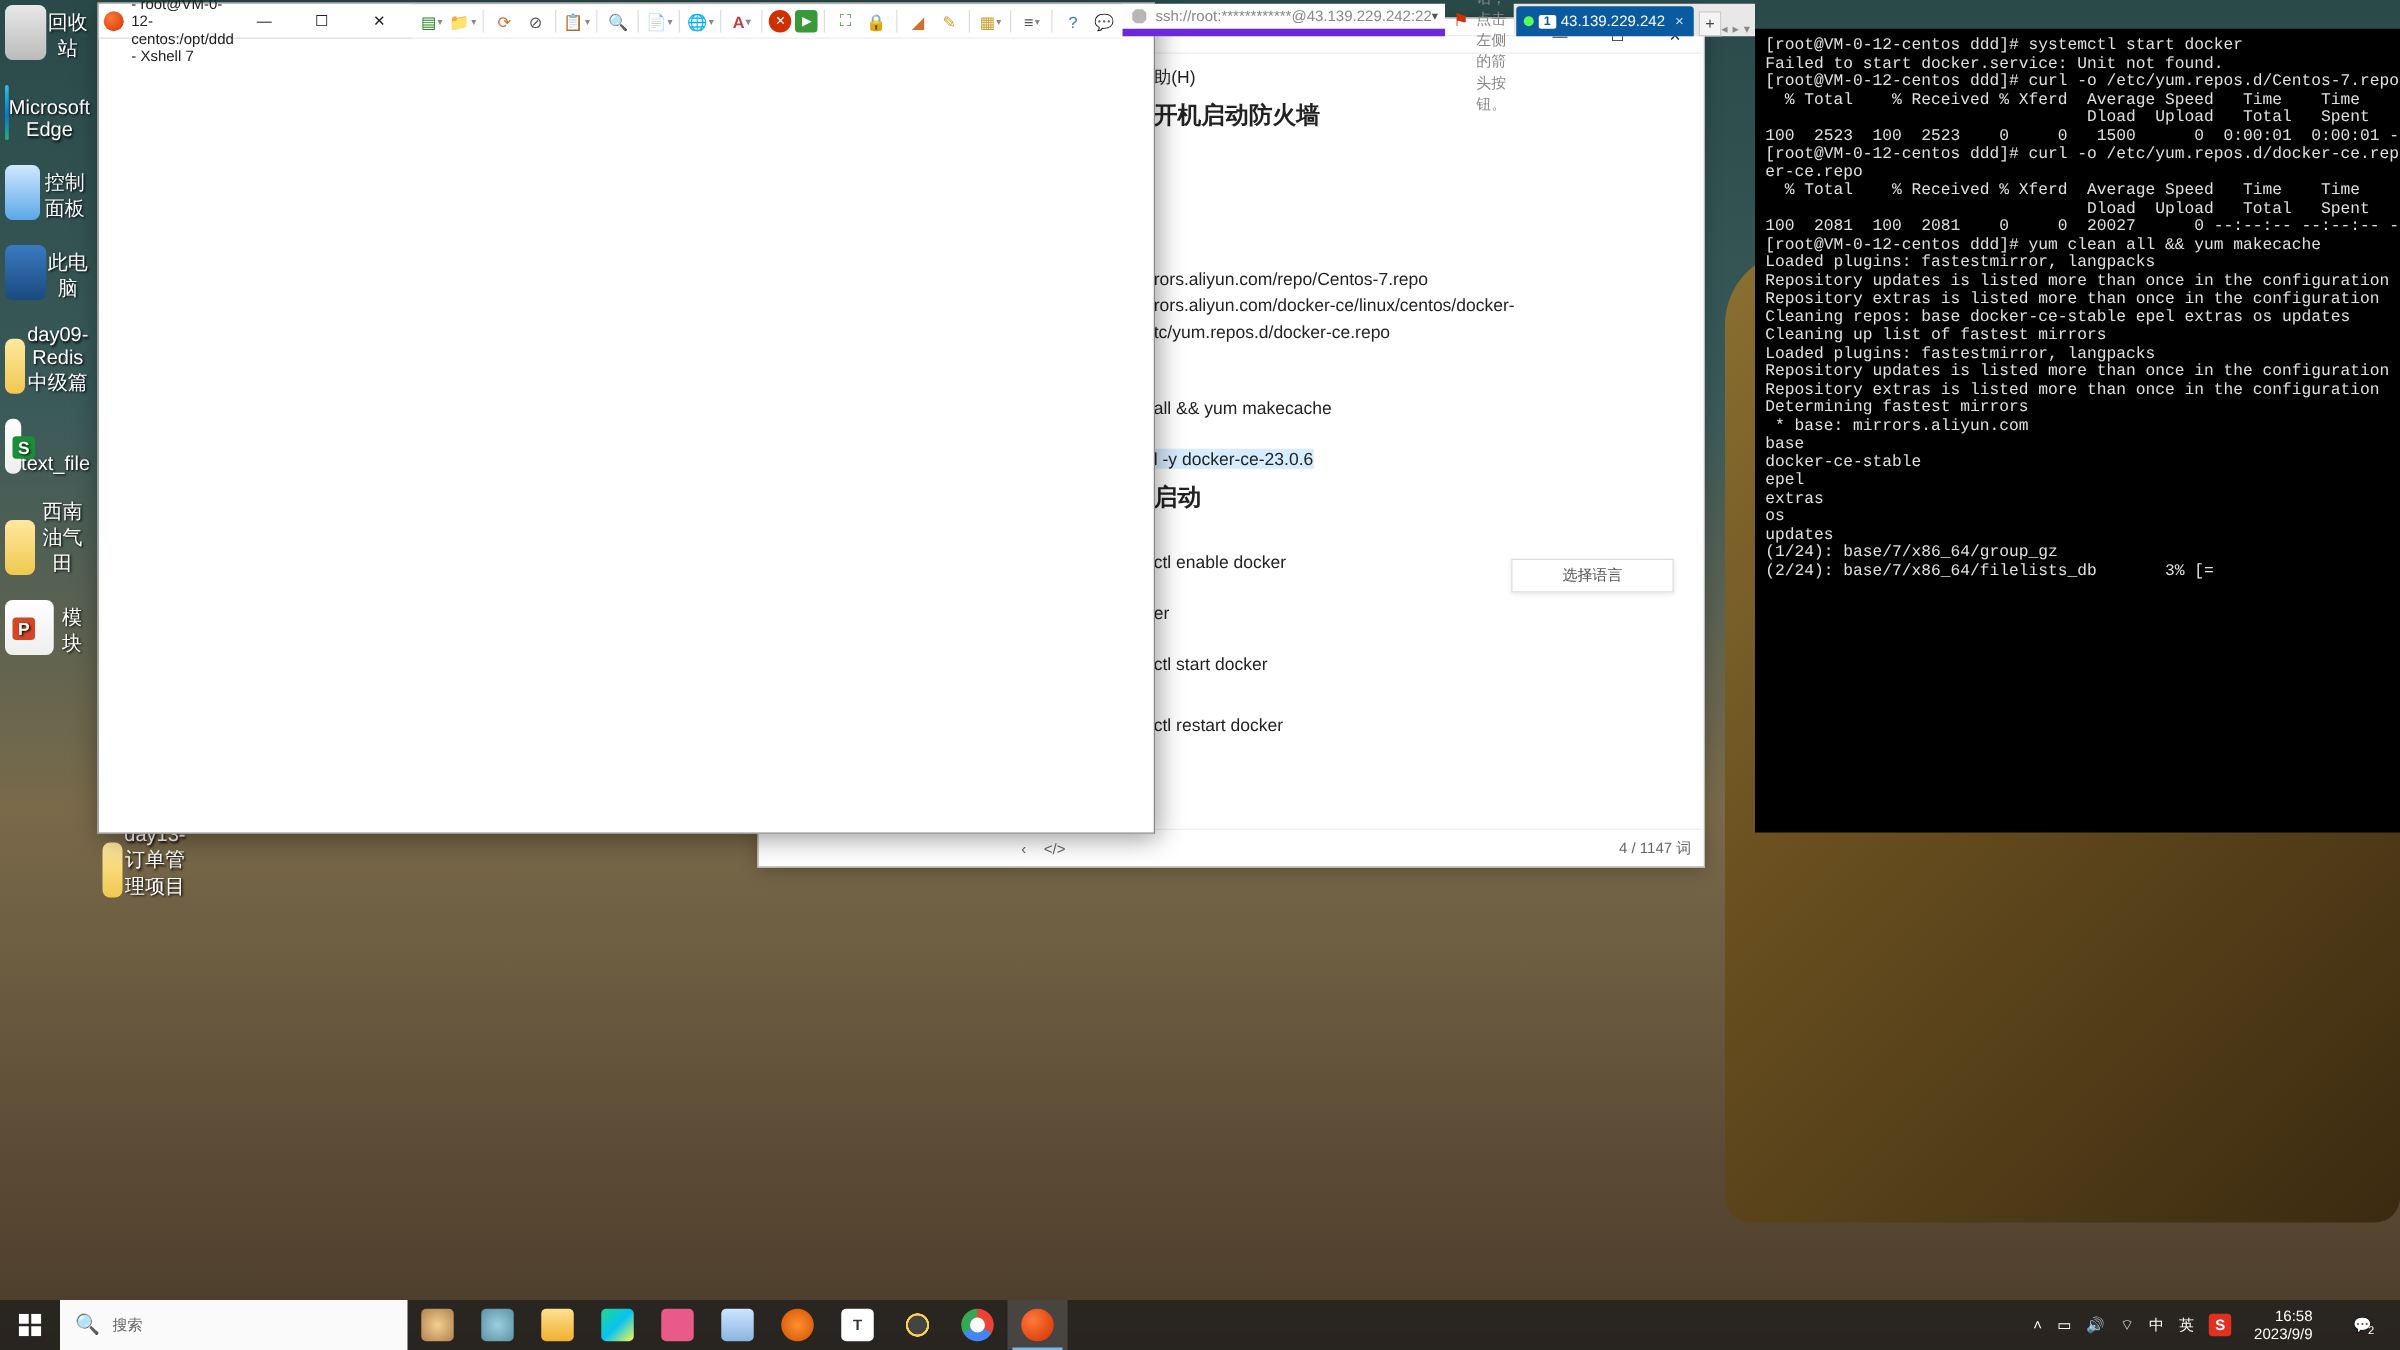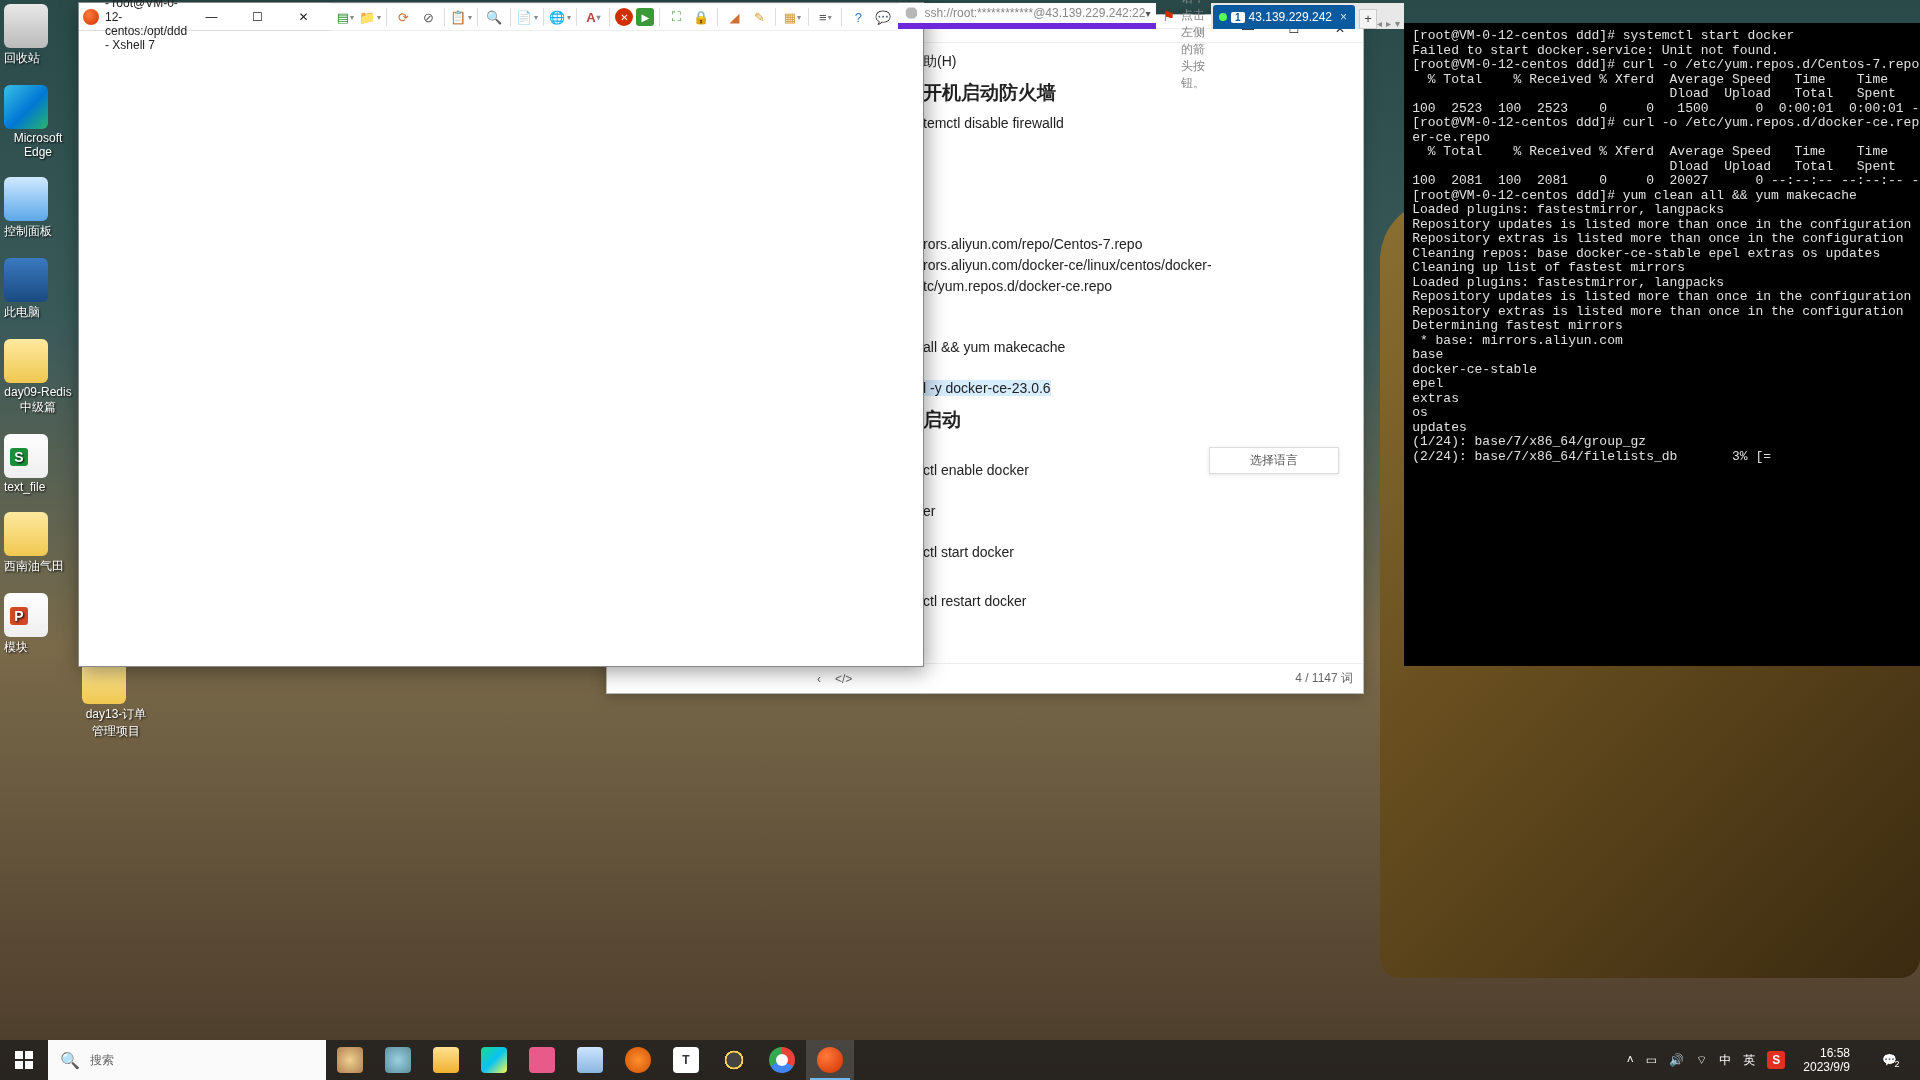--- a/index.html
+++ b/index.html
@@ -12,7 +12,7 @@
 
 
 .desktop-icons { position: absolute; top: 4px; left: 4px; display: flex; flex-direction: column; gap: 18px; width: 68px; }
-.di { display: flex; flex-direction: column; align-items: flex-start; color: #fff; font-size: 12px; text-shadow: 1px 1px 2px #000; cursor: default; text-align: center; }
+.di { display: flex; flex-direction: row; align-items: flex-end; color: #fff; font-size: 16px; text-shadow: 1px 1px 2px #000; cursor: default; text-align: center; }
 .di .ico { width: 44px; height: 44px; border-radius: 6px; margin-bottom: 2px; display: flex; align-items: center; justify-content: center; }
 .trash { background: linear-gradient(#e8e8e8, #bbb); }
 .edge { background: linear-gradient(135deg, #39c0e4, #0078d4 55%, #2ab569); border-radius: 50%; }

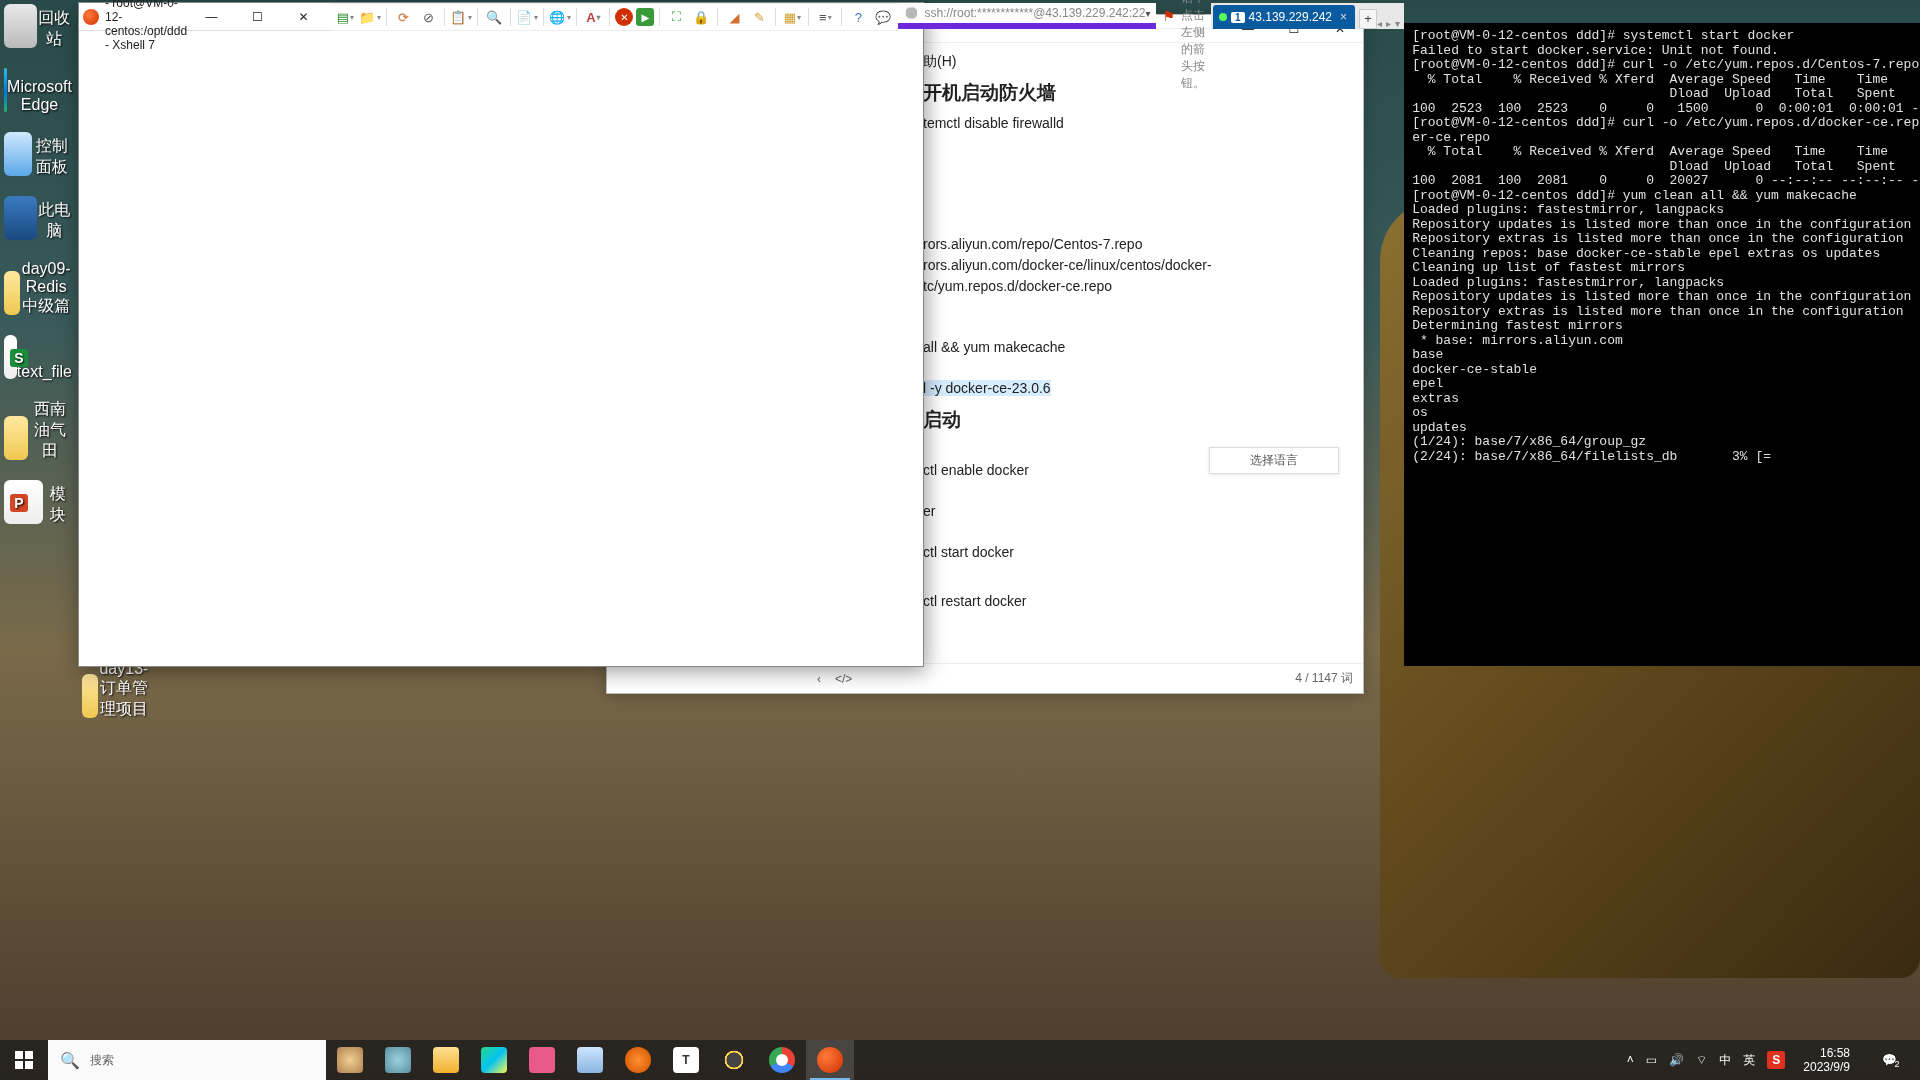--- a/index.html
+++ b/index.html
@@ -146,7 +146,6 @@
   <div class="body">
     <div>助(H)</div>
     <div class="title">开机启动防火墙</div>
-    <div>temctl disable firewalld</div>
     <div style="height:100px"></div>
     <div>rors.aliyun.com/repo/Centos-7.repo</div>
     <div>rors.aliyun.com/docker-ce/linux/centos/docker-</div>

